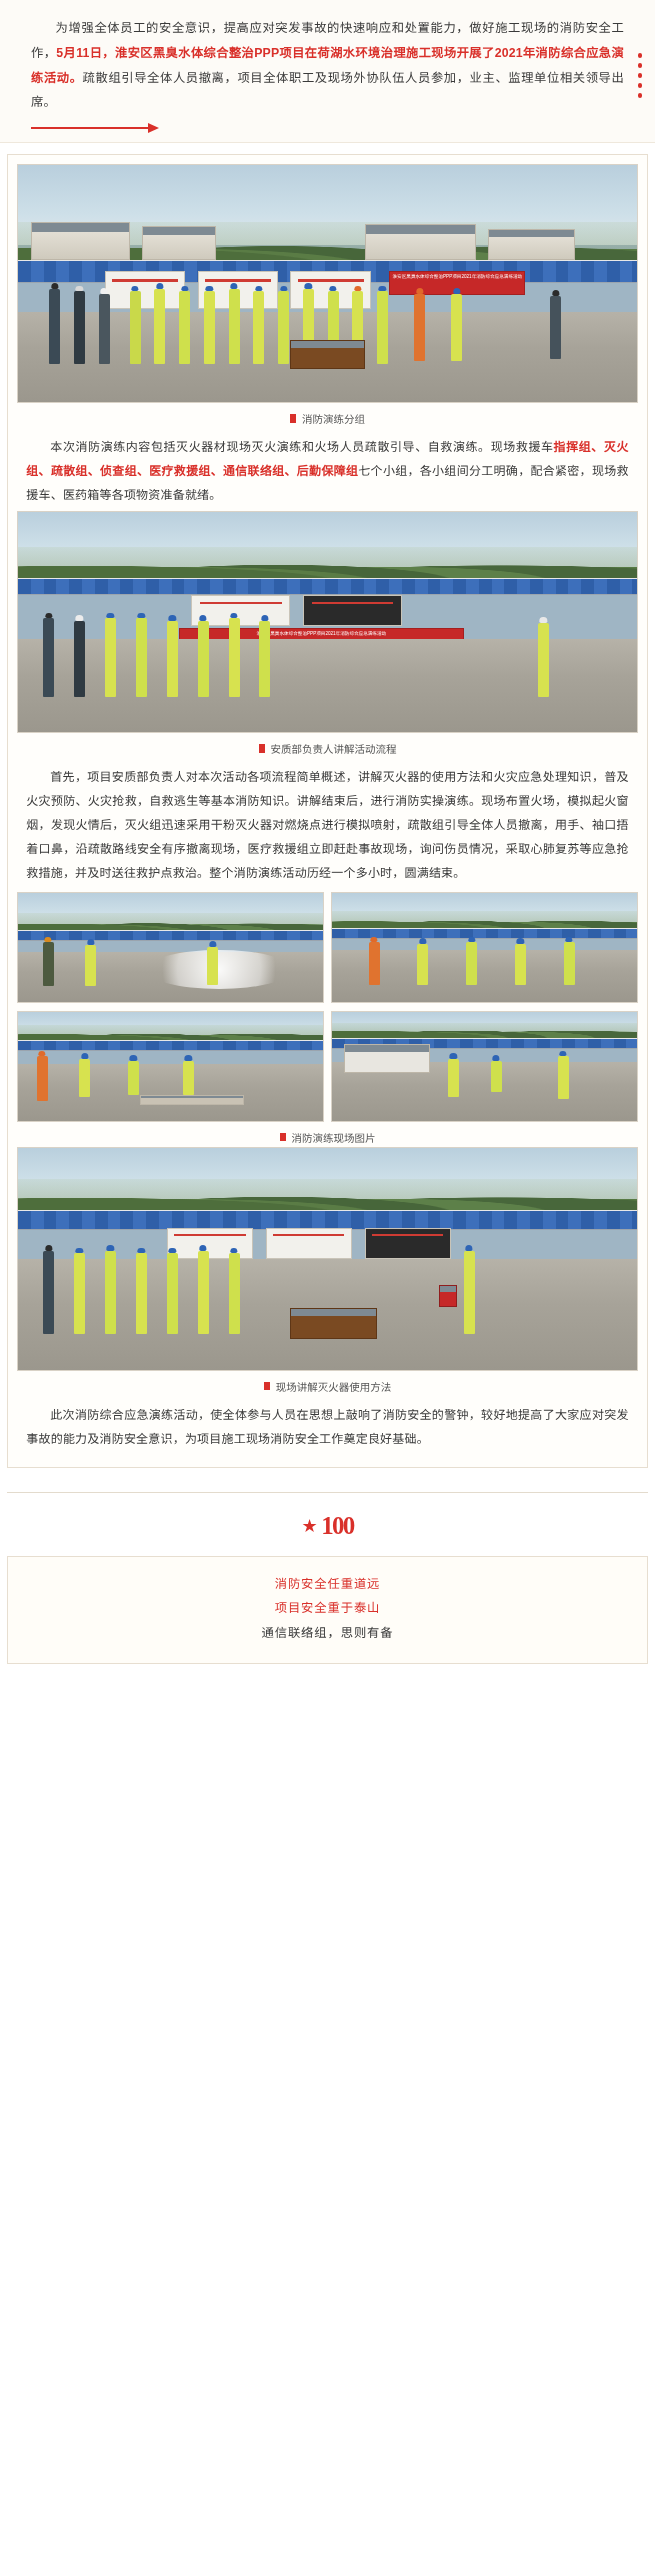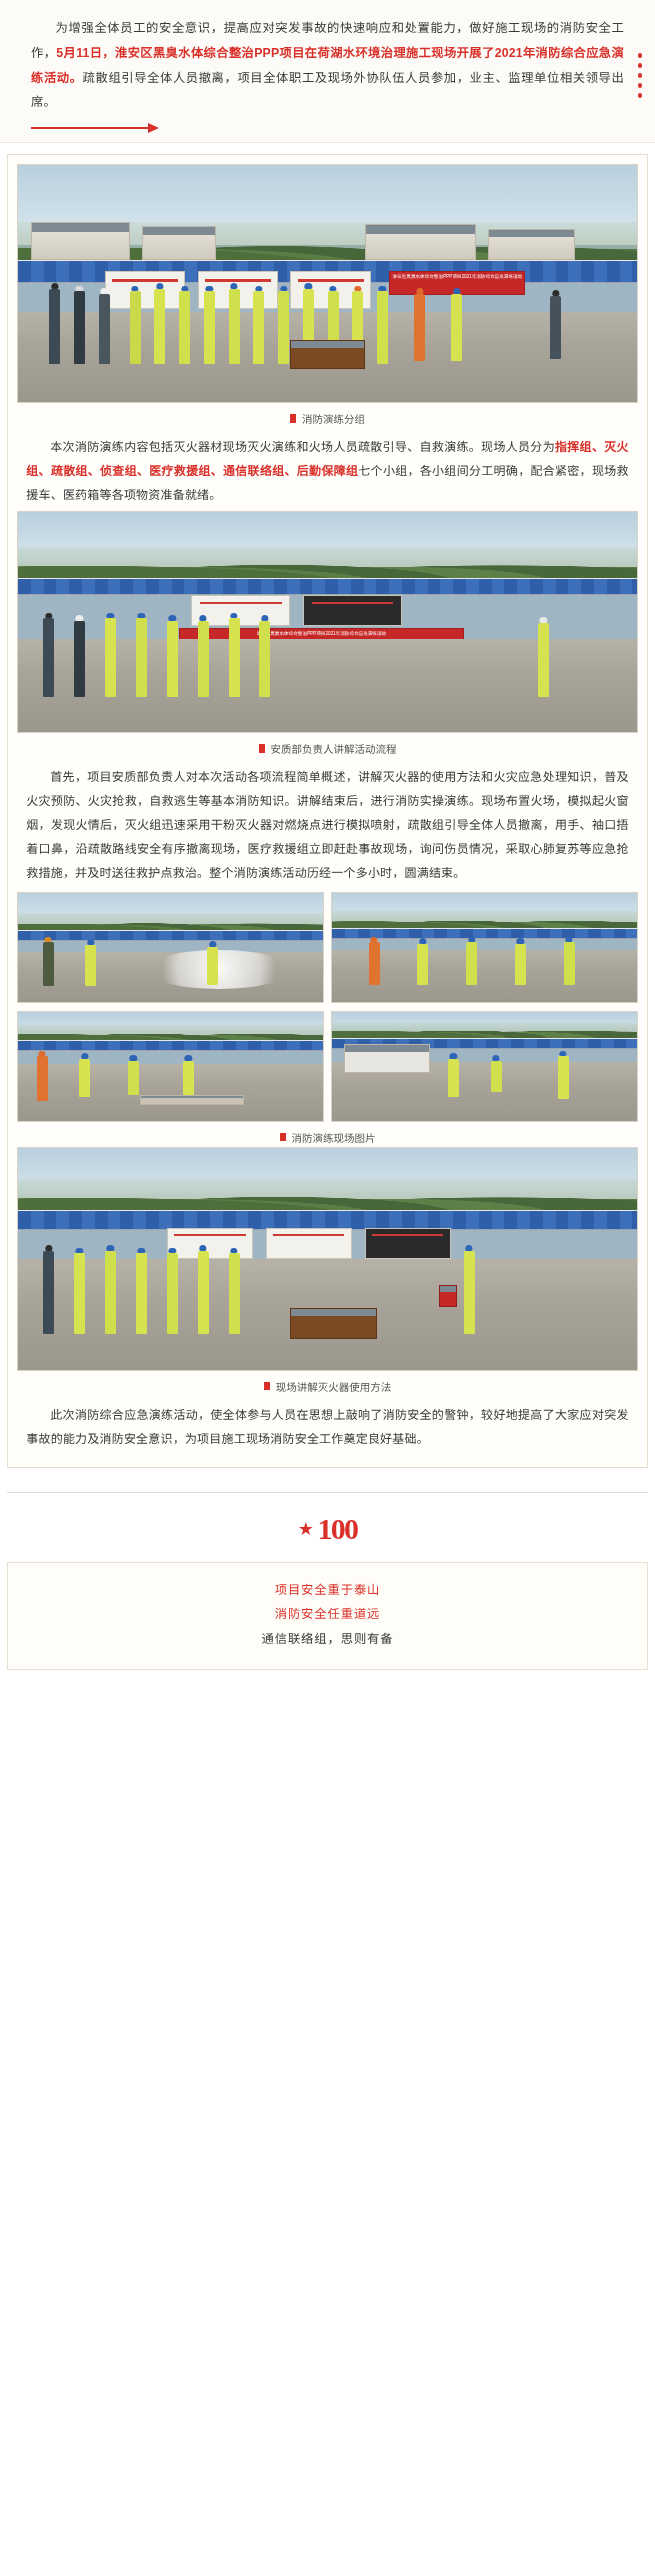--- a/index.html
+++ b/index.html
@@ -375,7 +375,7 @@
       <span>消防演练分组</span>
     </div>
     <div class="para">
-      <span>本次消防演练内容包括灭火器材现场灭火演练和火场人员疏散引导、自救演练。现场人员分为</span><span class="hl">指挥组、灭火组、疏散组、侦查组、医疗救援组、通信联络组、后勤保障组</span><span>七个小组，各小组间分工明确，配合紧密，现场救援车、医药箱等各项物资准备就绪。</span>
+      <span>本次消防演练内容包括灭火器材现场灭火演练和火场人员疏散引导、自救演练。现场救援车</span><span class="hl">指挥组、灭火组、疏散组、侦查组、医疗救援组、通信联络组、后勤保障组</span><span>七个小组，各小组间分工明确，配合紧密，现场救援车、医药箱等各项物资准备就绪。</span>
     </div>
 
     <div class="photo big2">

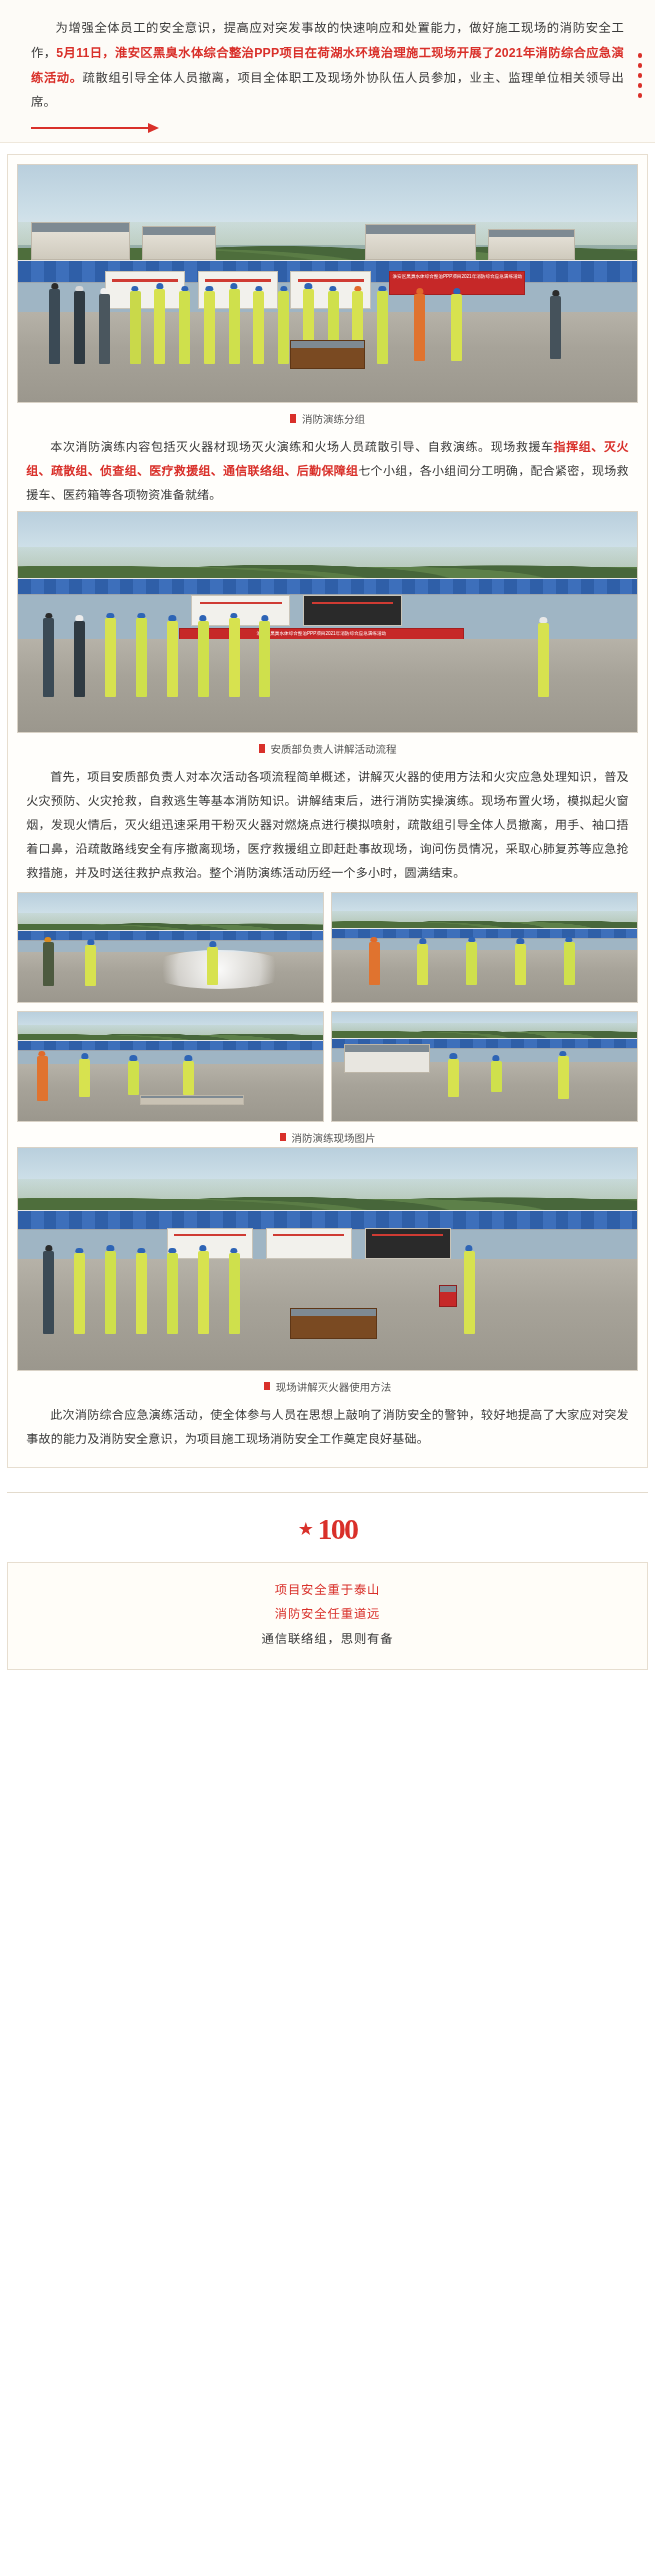--- a/index.html
+++ b/index.html
@@ -236,7 +236,7 @@
     margin-right: 1.8px;
   }
   .logo100 .num {
-    font-size: 30px;
+    font-size: 25px;
     font-weight: bold;
     color: #d9302a;
     letter-spacing: -1.8px;

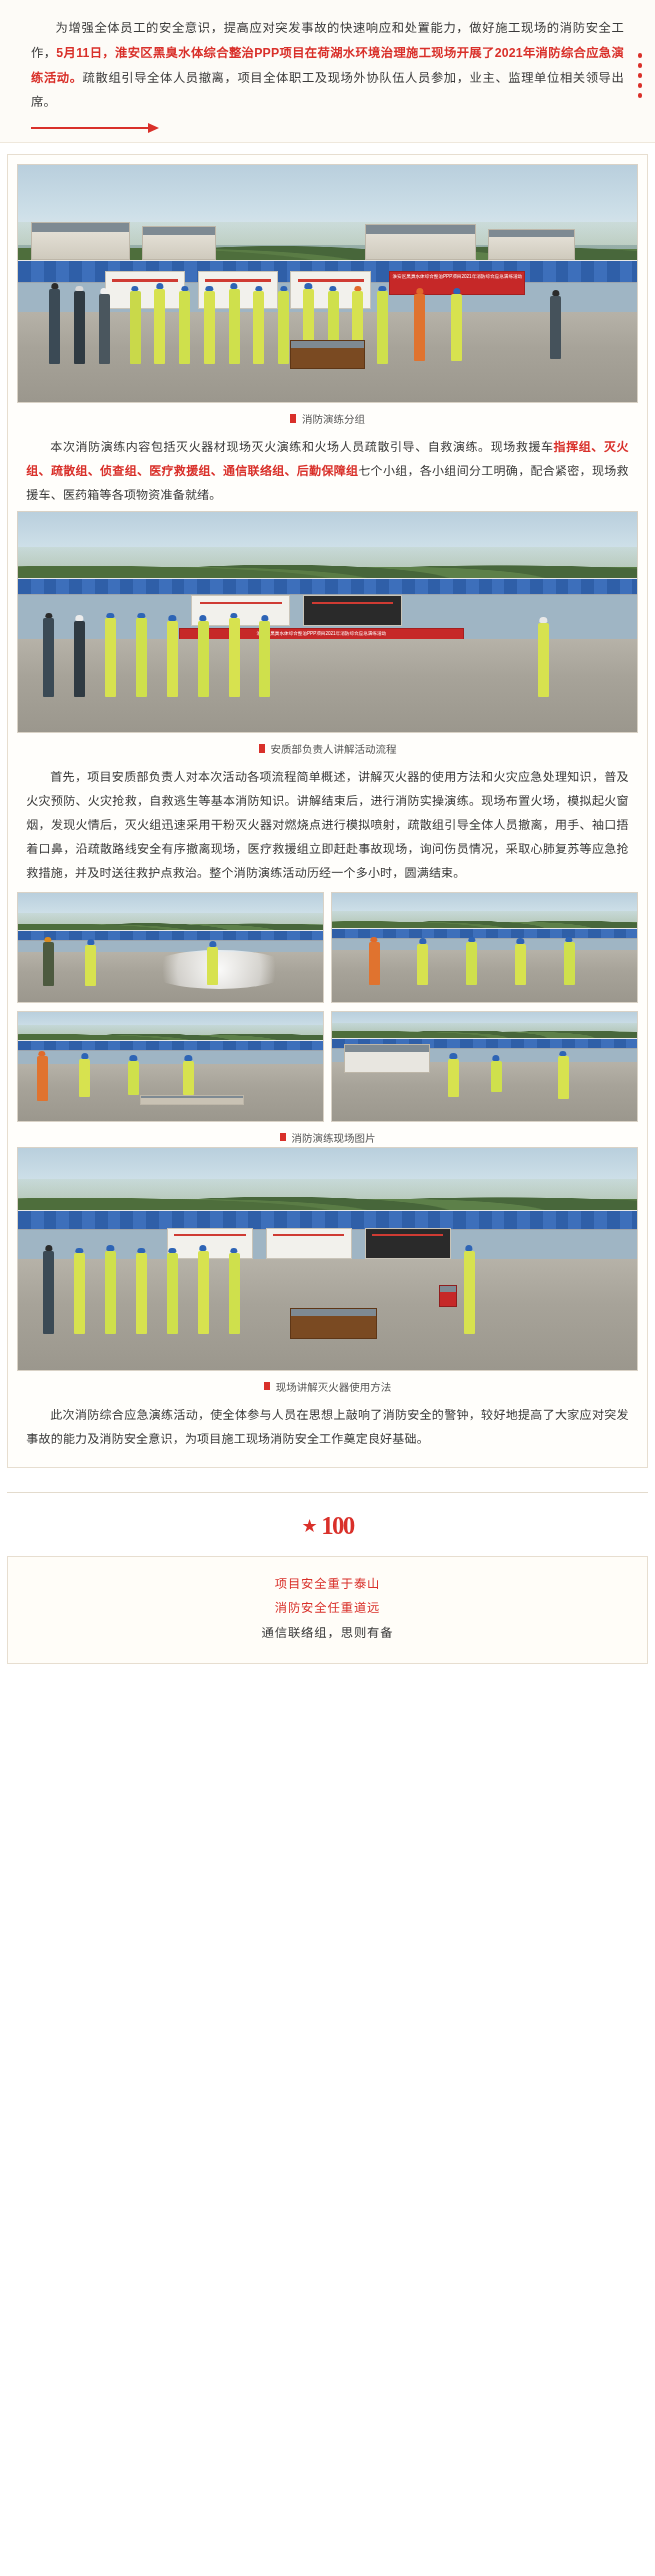--- a/index.html
+++ b/index.html
@@ -581,8 +581,8 @@
   </div>
 
   <div class="slogan-box">
+    <div class="slogan-red">消防安全任重道远</div>
     <div class="slogan-red">项目安全重于泰山</div>
-    <div class="slogan-red">消防安全任重道远</div>
     <div class="slogan-dark">通信联络组，思则有备</div>
   </div>
 

